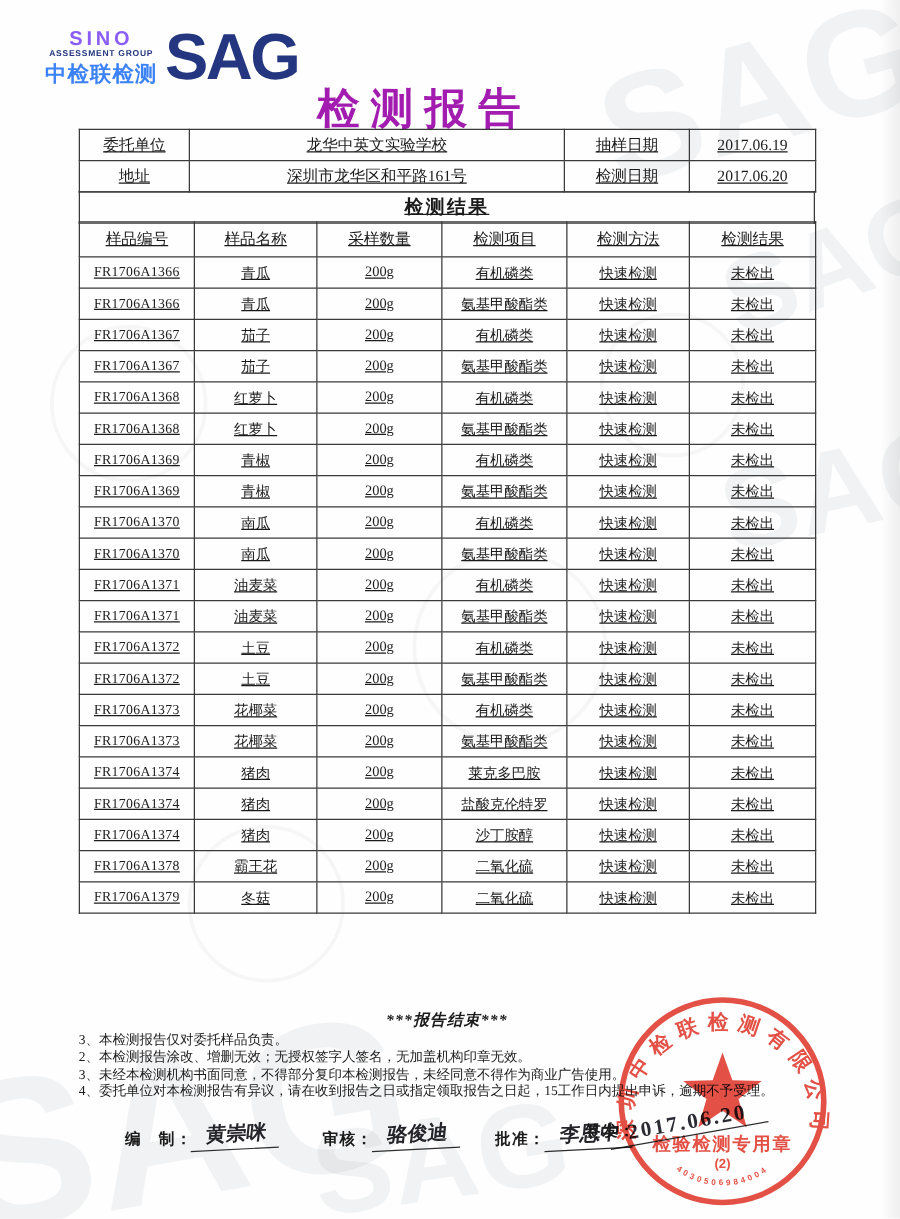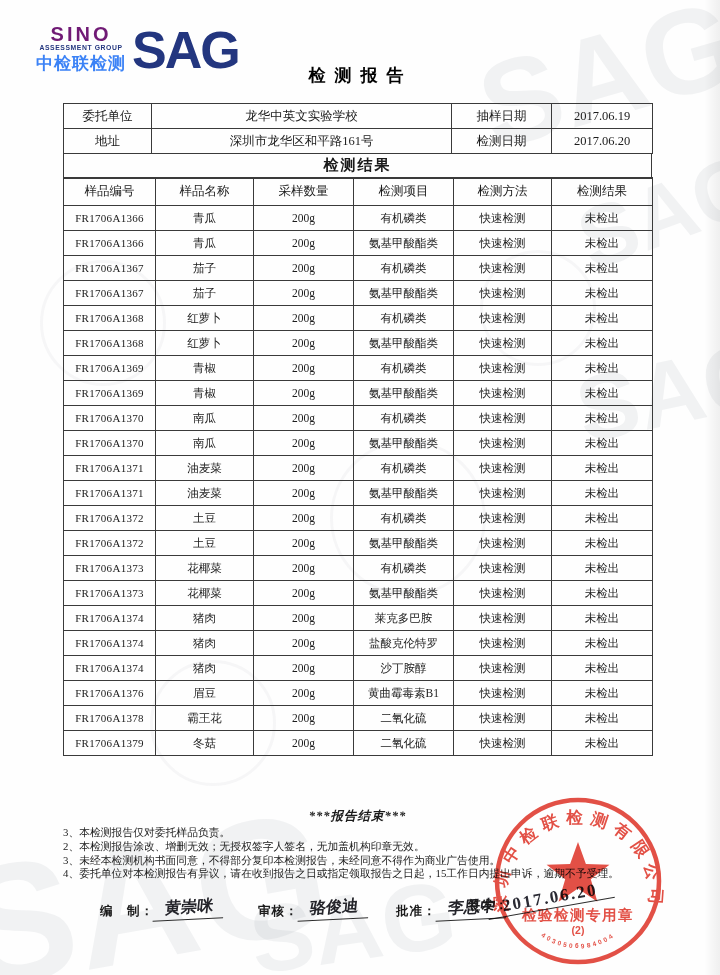--- a/index.html
+++ b/index.html
@@ -17,8 +17,8 @@
   
   .header-logo{position:absolute;top:24px;left:36px;display:flex;align-items:flex-end;}
   .logo-stack{text-align:center;line-height:1;}
-  .logo-sino{font-family:"Liberation Sans",sans-serif;font-weight:800;font-size:20px;
-    letter-spacing:3px;color:#701a75;}
+  .logo-sino{font-family:"Liberation Sans",sans-serif;font-weight:800;font-size:16px;
+    letter-spacing:3px;color:#8b5cf6;}
   .logo-ag{font-family:"Liberation Sans",sans-serif;font-weight:700;font-size:6.8px;
     letter-spacing:.6px;color:#23367f;margin-top:1px;}
   .logo-cn{font-weight:800;font-size:17px;color:#3b82f6;margin-top:3px;letter-spacing:1px;text-align:center;}

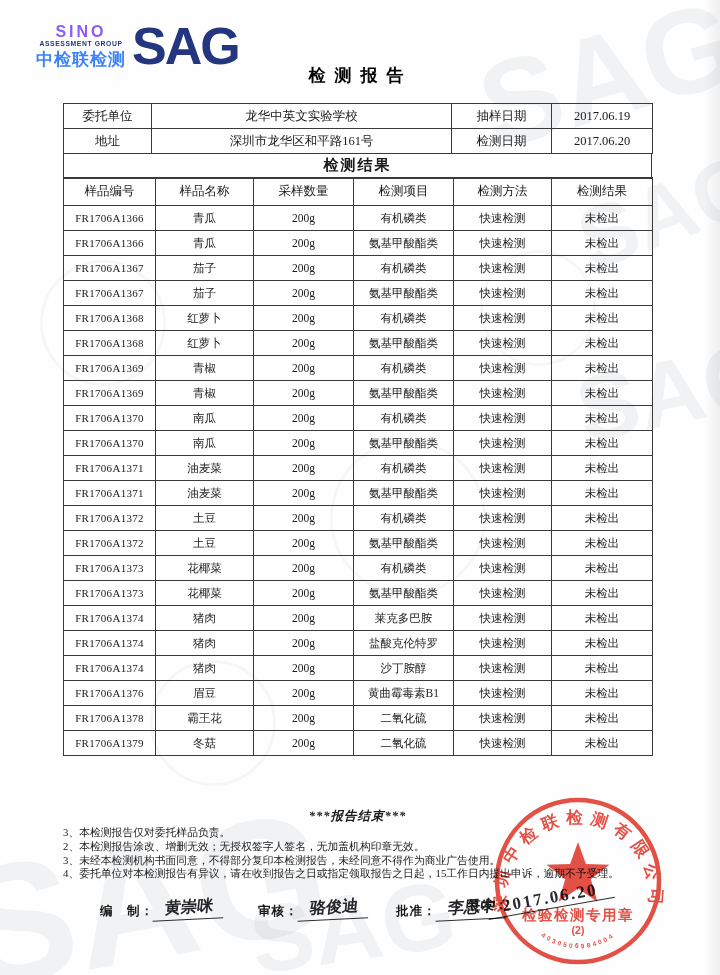--- a/index.html
+++ b/index.html
@@ -25,8 +25,8 @@
   .logo-sag{font-family:"Liberation Sans",sans-serif;font-weight:800;font-size:52px;
     letter-spacing:-2px;color:#23367f;line-height:.8;margin-left:6px;}
   
-  .doc-title{position:absolute;top:64px;left:66px;width:589px;text-align:center;
-    font-size:17px;font-weight:700;letter-spacing:9px;color:#000000;}
+  .doc-title{position:absolute;top:64px;left:45px;width:589px;text-align:center;
+    font-size:34px;font-weight:700;letter-spacing:9px;color:#a21caf;}
   
   .tables{position:absolute;top:103px;left:63px;width:589px;}
   table{border-collapse:collapse;table-layout:fixed;width:589px;}

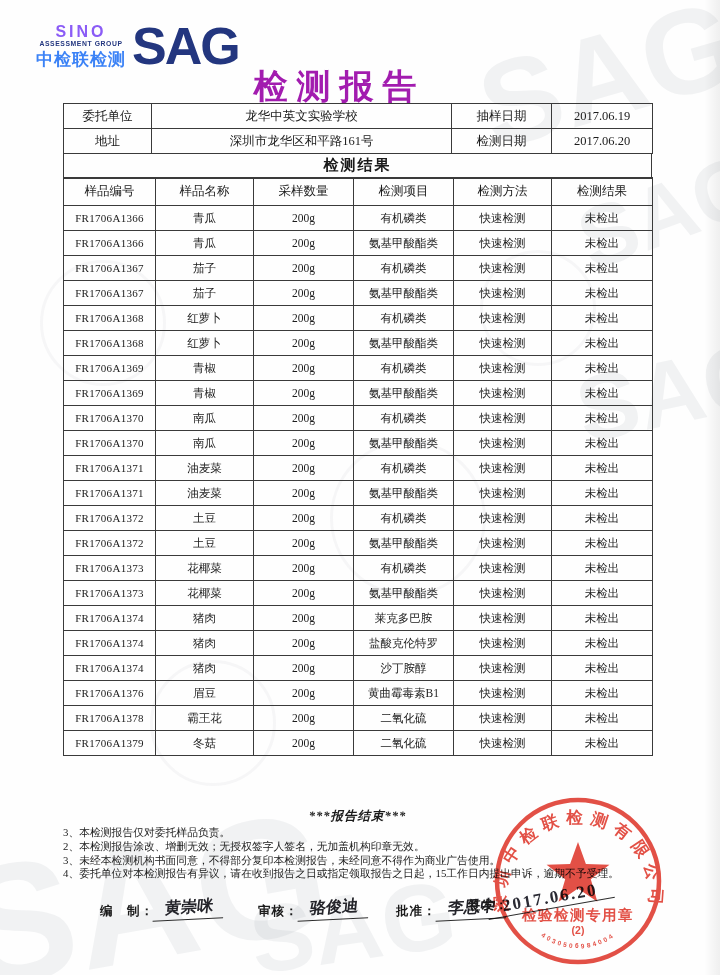--- a/index.html
+++ b/index.html
@@ -28,7 +28,7 @@
   .doc-title{position:absolute;top:64px;left:45px;width:589px;text-align:center;
     font-size:34px;font-weight:700;letter-spacing:9px;color:#a21caf;}
   
-  .tables{position:absolute;top:103px;left:63px;width:589px;}
+  .tables{position:absolute;top:103px;left:63px;width:589px;text-decoration:underline;}
   table{border-collapse:collapse;table-layout:fixed;width:589px;}
   table + table{margin-top:-1.5px;}
   table{border:1.5px solid #2e2e2e;}

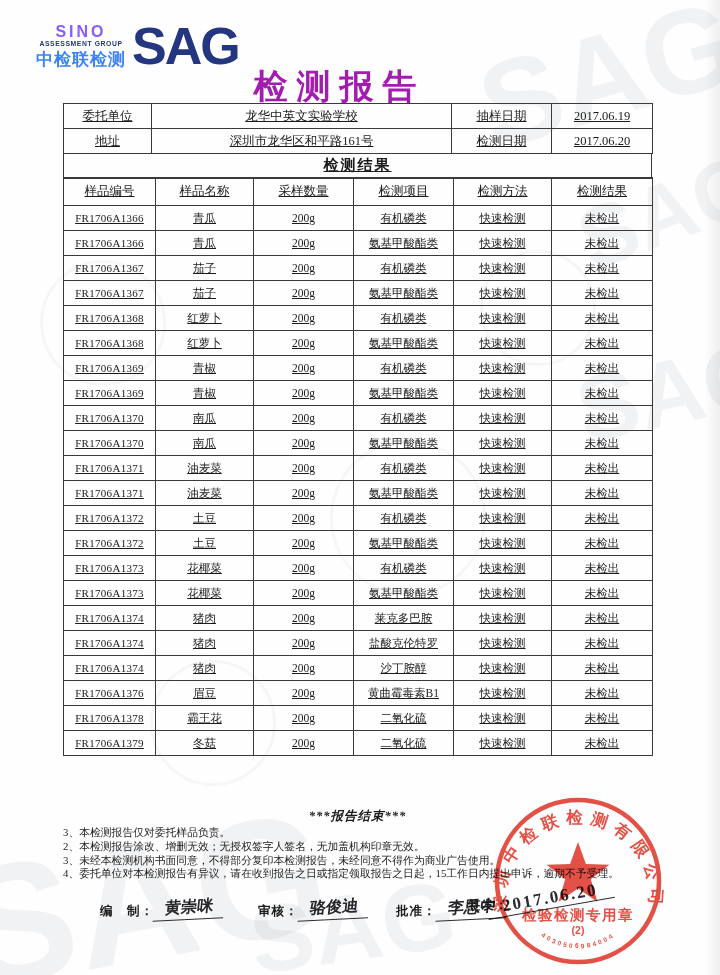--- a/index.html
+++ b/index.html
@@ -289,14 +289,6 @@
           <td>猪肉</td>
           <td>200g</td>
           <td>沙丁胺醇</td>
-          <td>快速检测</td>
-          <td>未检出</td>
-        </tr>
-        <tr>
-          <td>FR1706A1376</td>
-          <td>眉豆</td>
-          <td>200g</td>
-          <td>黄曲霉毒素B1</td>
           <td>快速检测</td>
           <td>未检出</td>
         </tr>

